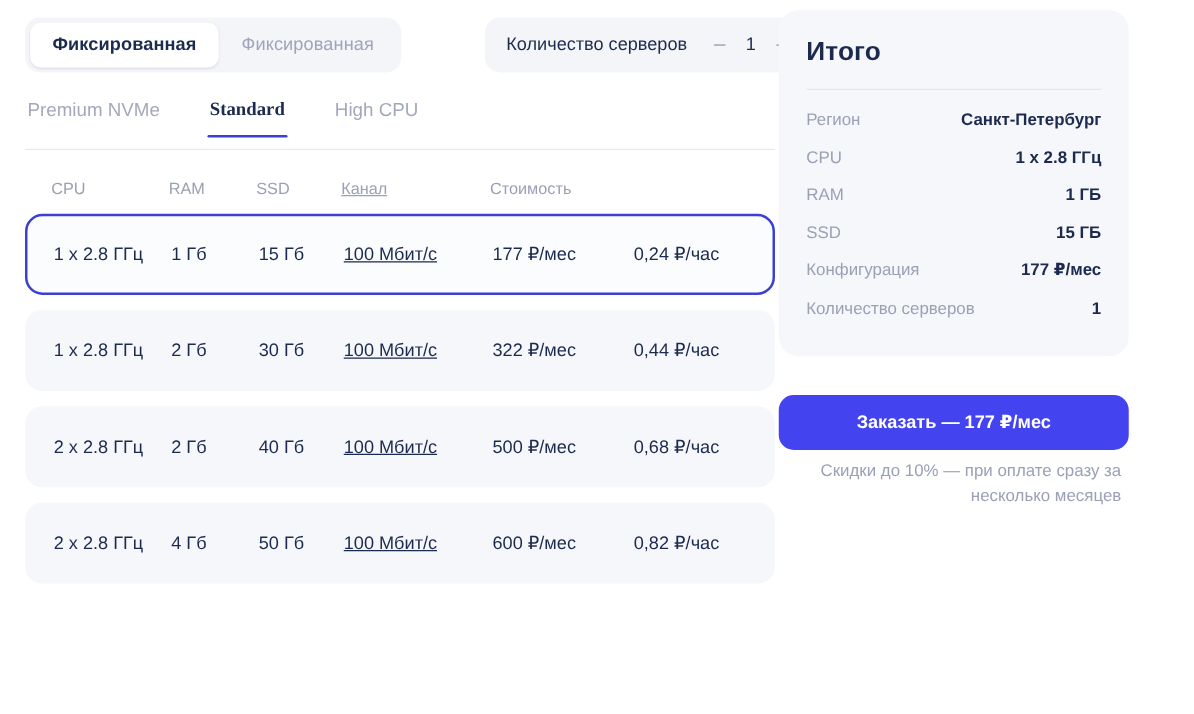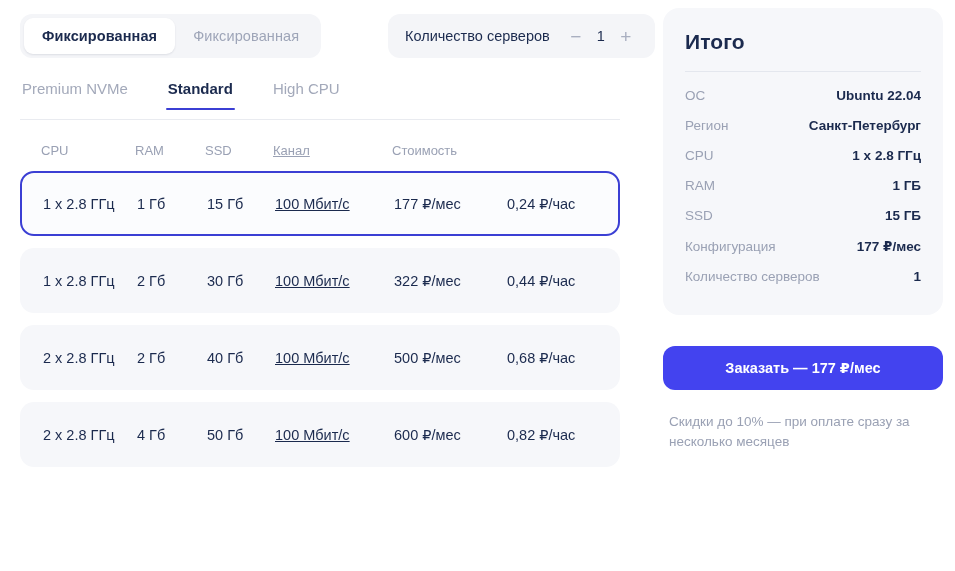--- a/index.html
+++ b/index.html
@@ -219,7 +219,7 @@
   
   .right-col {
     position: absolute;
-    left: 663px;
+    left: 623px;
     top: 8px;
     width: 280px;
   }

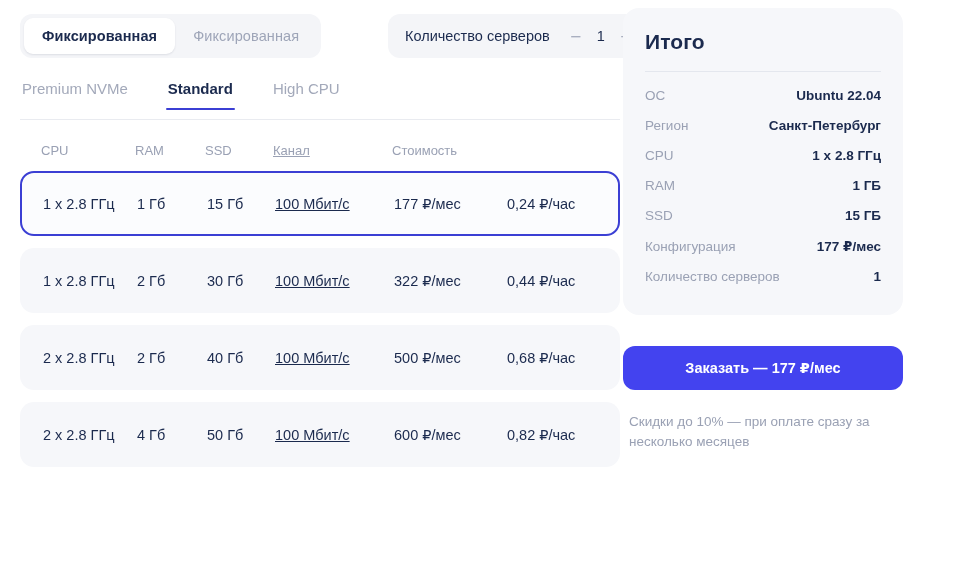--- a/index.html
+++ b/index.html
@@ -134,6 +134,7 @@
   .tab.active {
     color: #1b2a4e;
     font-weight: 700;
+    font-family: Liberation Serif, serif;
   }
   .tab.active::after {
     content: "";

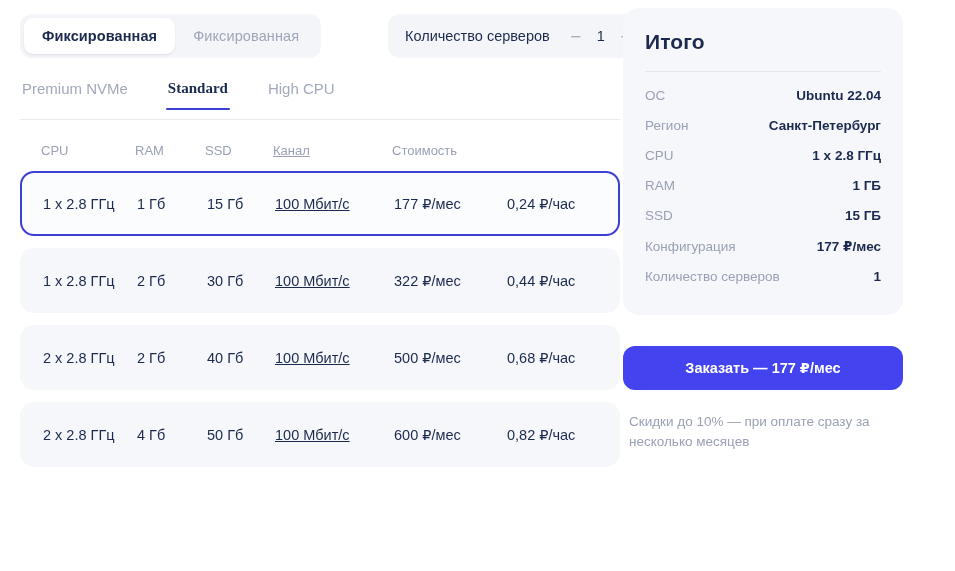--- a/index.html
+++ b/index.html
@@ -381,10 +381,6 @@
       <div class="summary-rule"></div>
 
       <div class="sum-row">
-        <span class="sum-key">ОС</span>
-        <span class="sum-val">Ubuntu 22.04</span>
-      </div>
-      <div class="sum-row">
         <span class="sum-key">Регион</span>
         <span class="sum-val">Санкт-Петербург</span>
       </div>

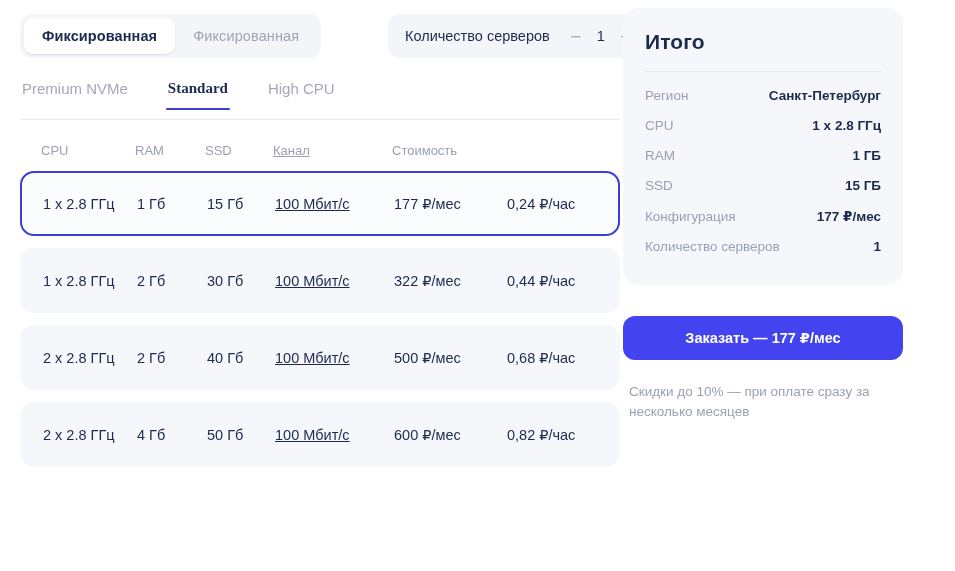--- a/index.html
+++ b/index.html
@@ -278,8 +278,8 @@
   }
 
   .discount-note {
-    margin-top: 22px;
-    text-align: left;
+    margin-top: 7px;
+    text-align: right;
     font-size: 13.5px;
     line-height: 1.45;
     color: #9aa1b4;

